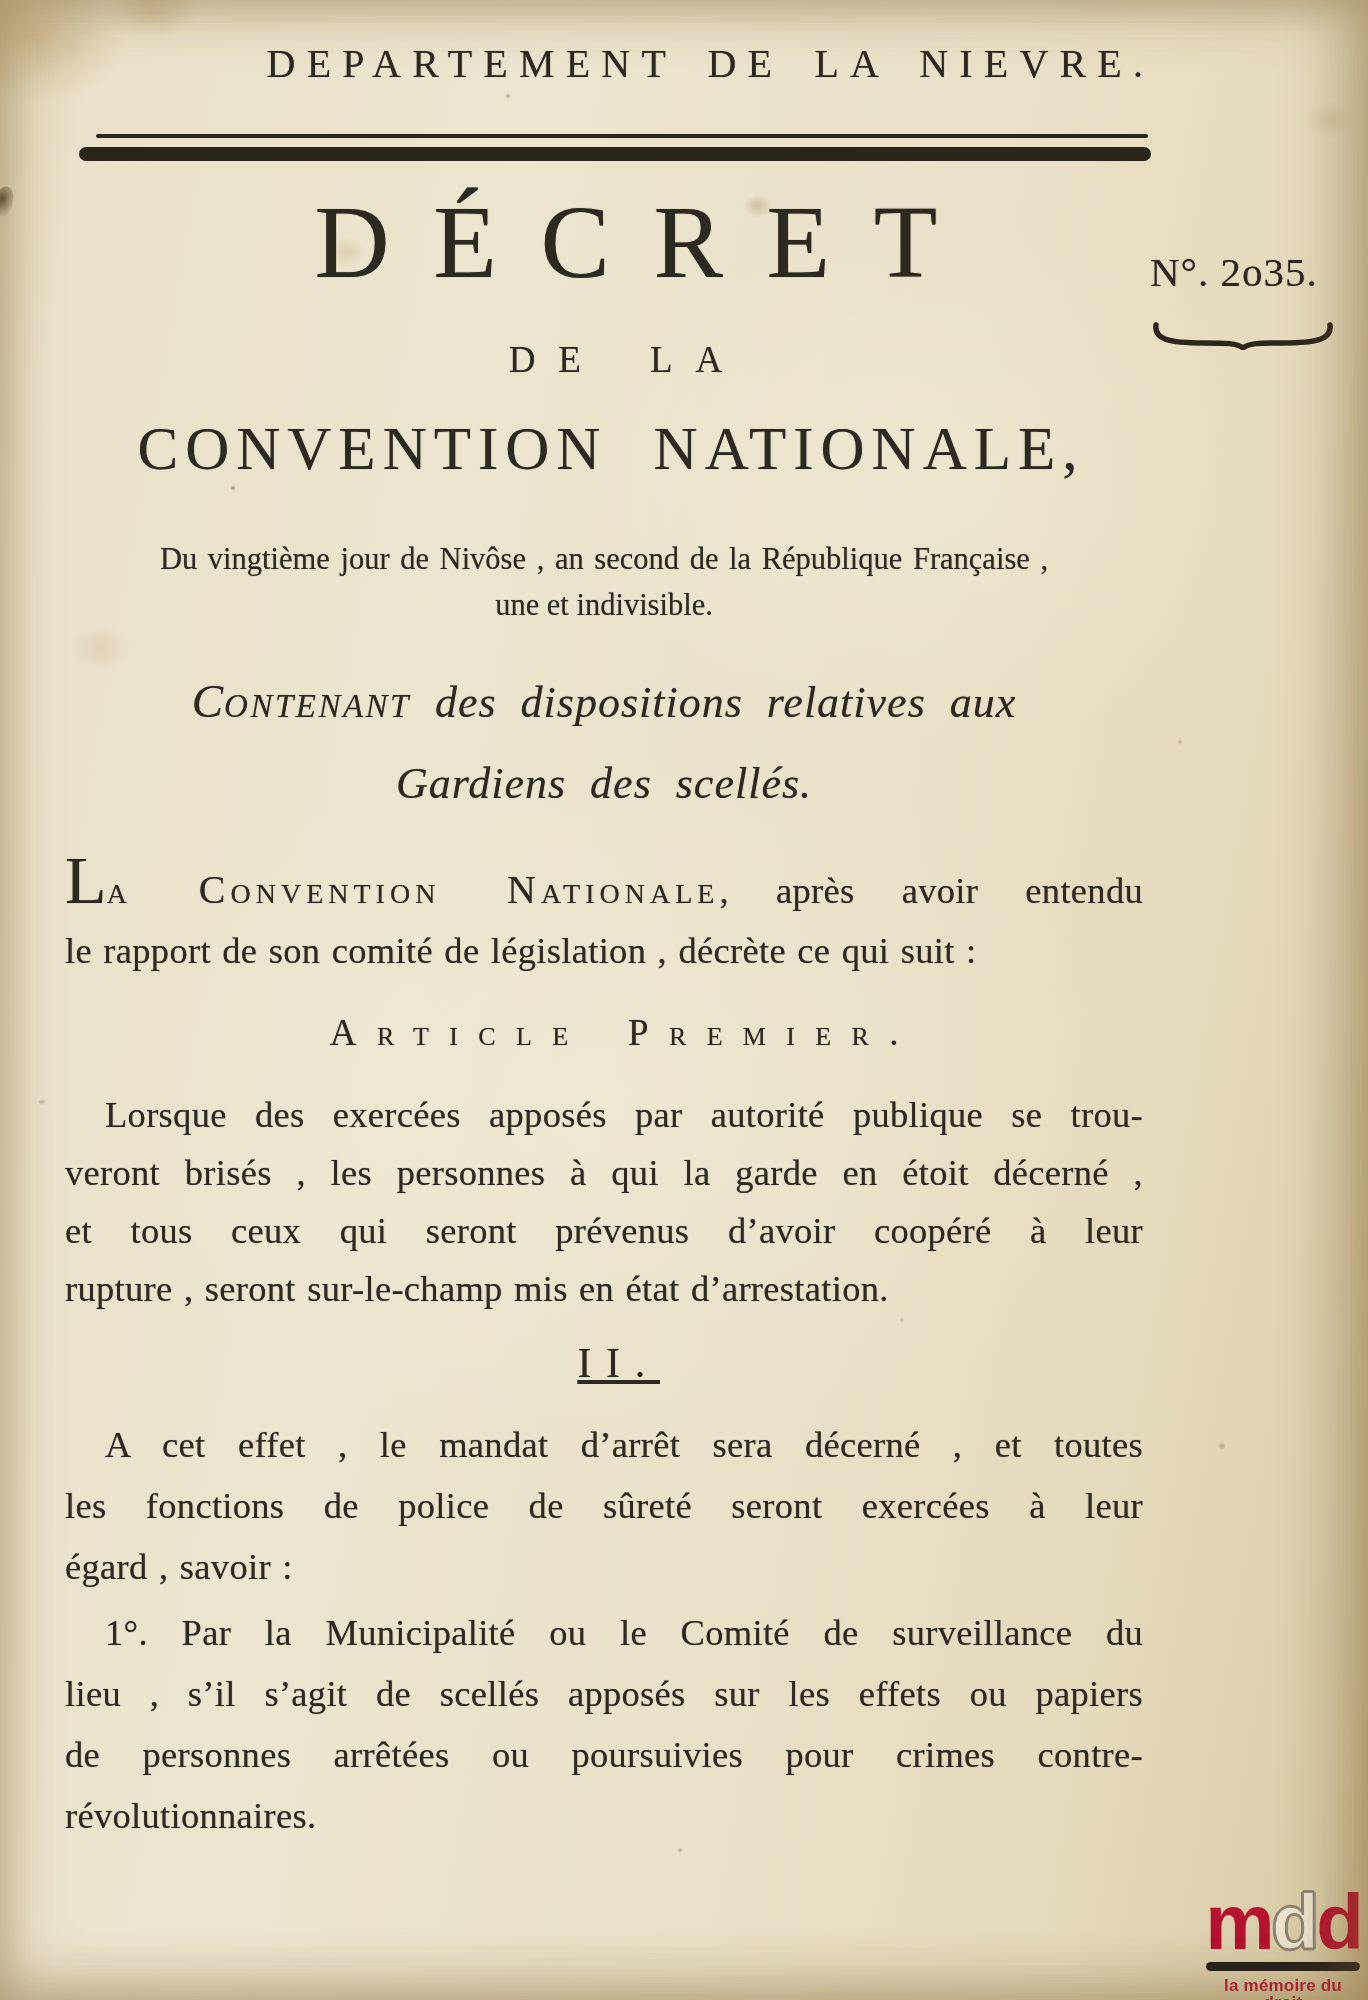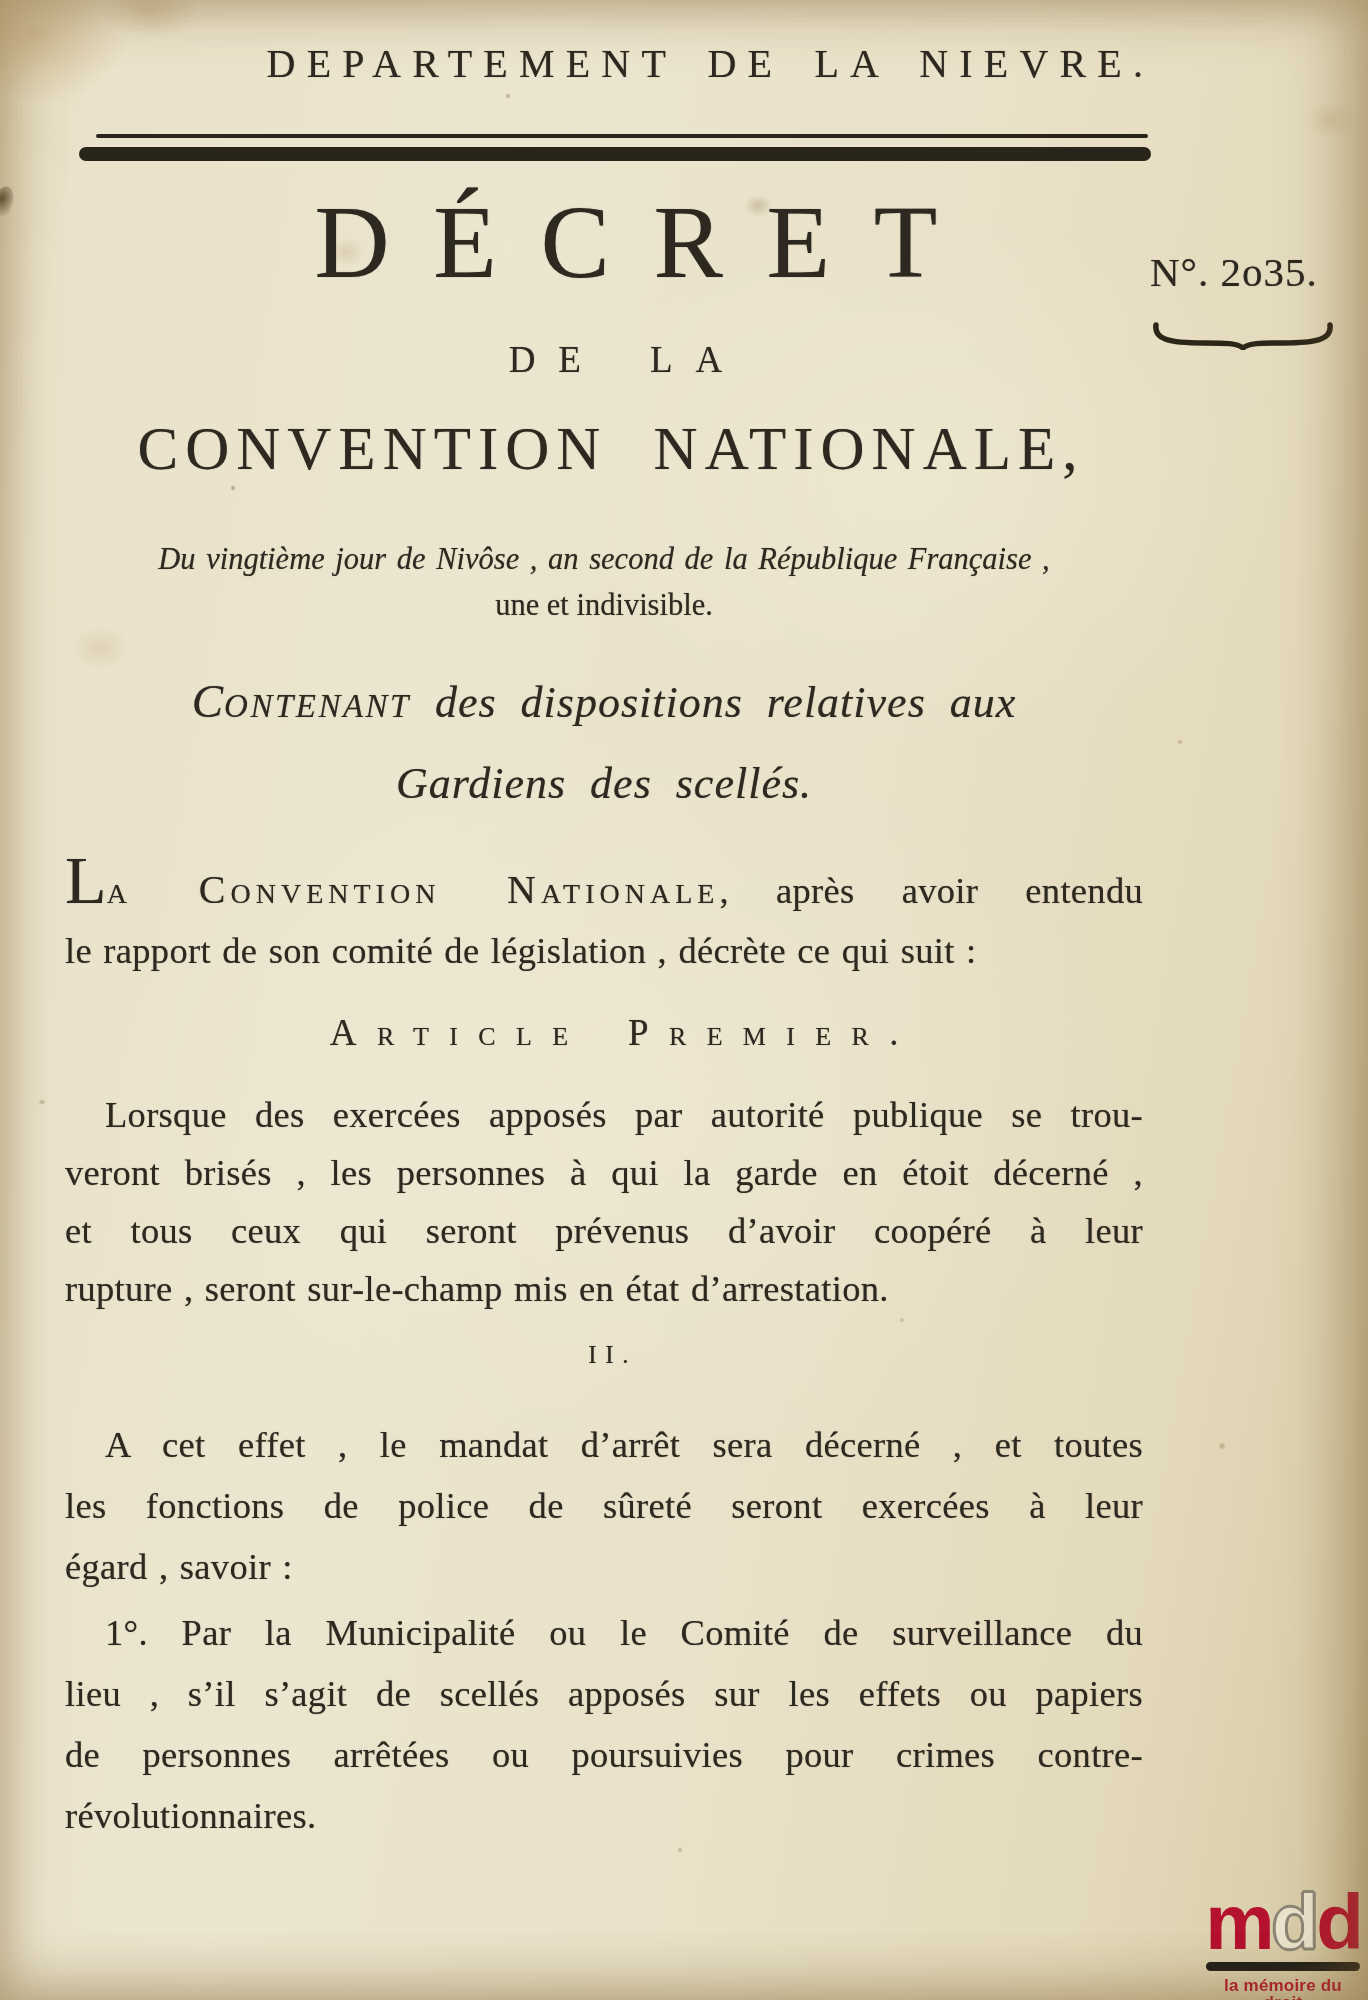--- a/index.html
+++ b/index.html
@@ -51,7 +51,7 @@
   .dela{top:341px;font-size:37px;letter-spacing:0.62em;word-spacing:14px;padding-left:0.62em;}
   .convention{top:418px;font-size:61px;letter-spacing:7px;word-spacing:24px;padding-left:7px;}
 
-  .dateline {top:544px;font-size:30.5px;word-spacing:3px;font-style:italic;}
+  .dateline {top:544px;font-size:30.5px;word-spacing:3px;}
   .dateline2{top:590px;font-size:30.5px;}
 
   .containing{top:662px;font-style:italic;font-size:44px;letter-spacing:1px;word-spacing:12px;}

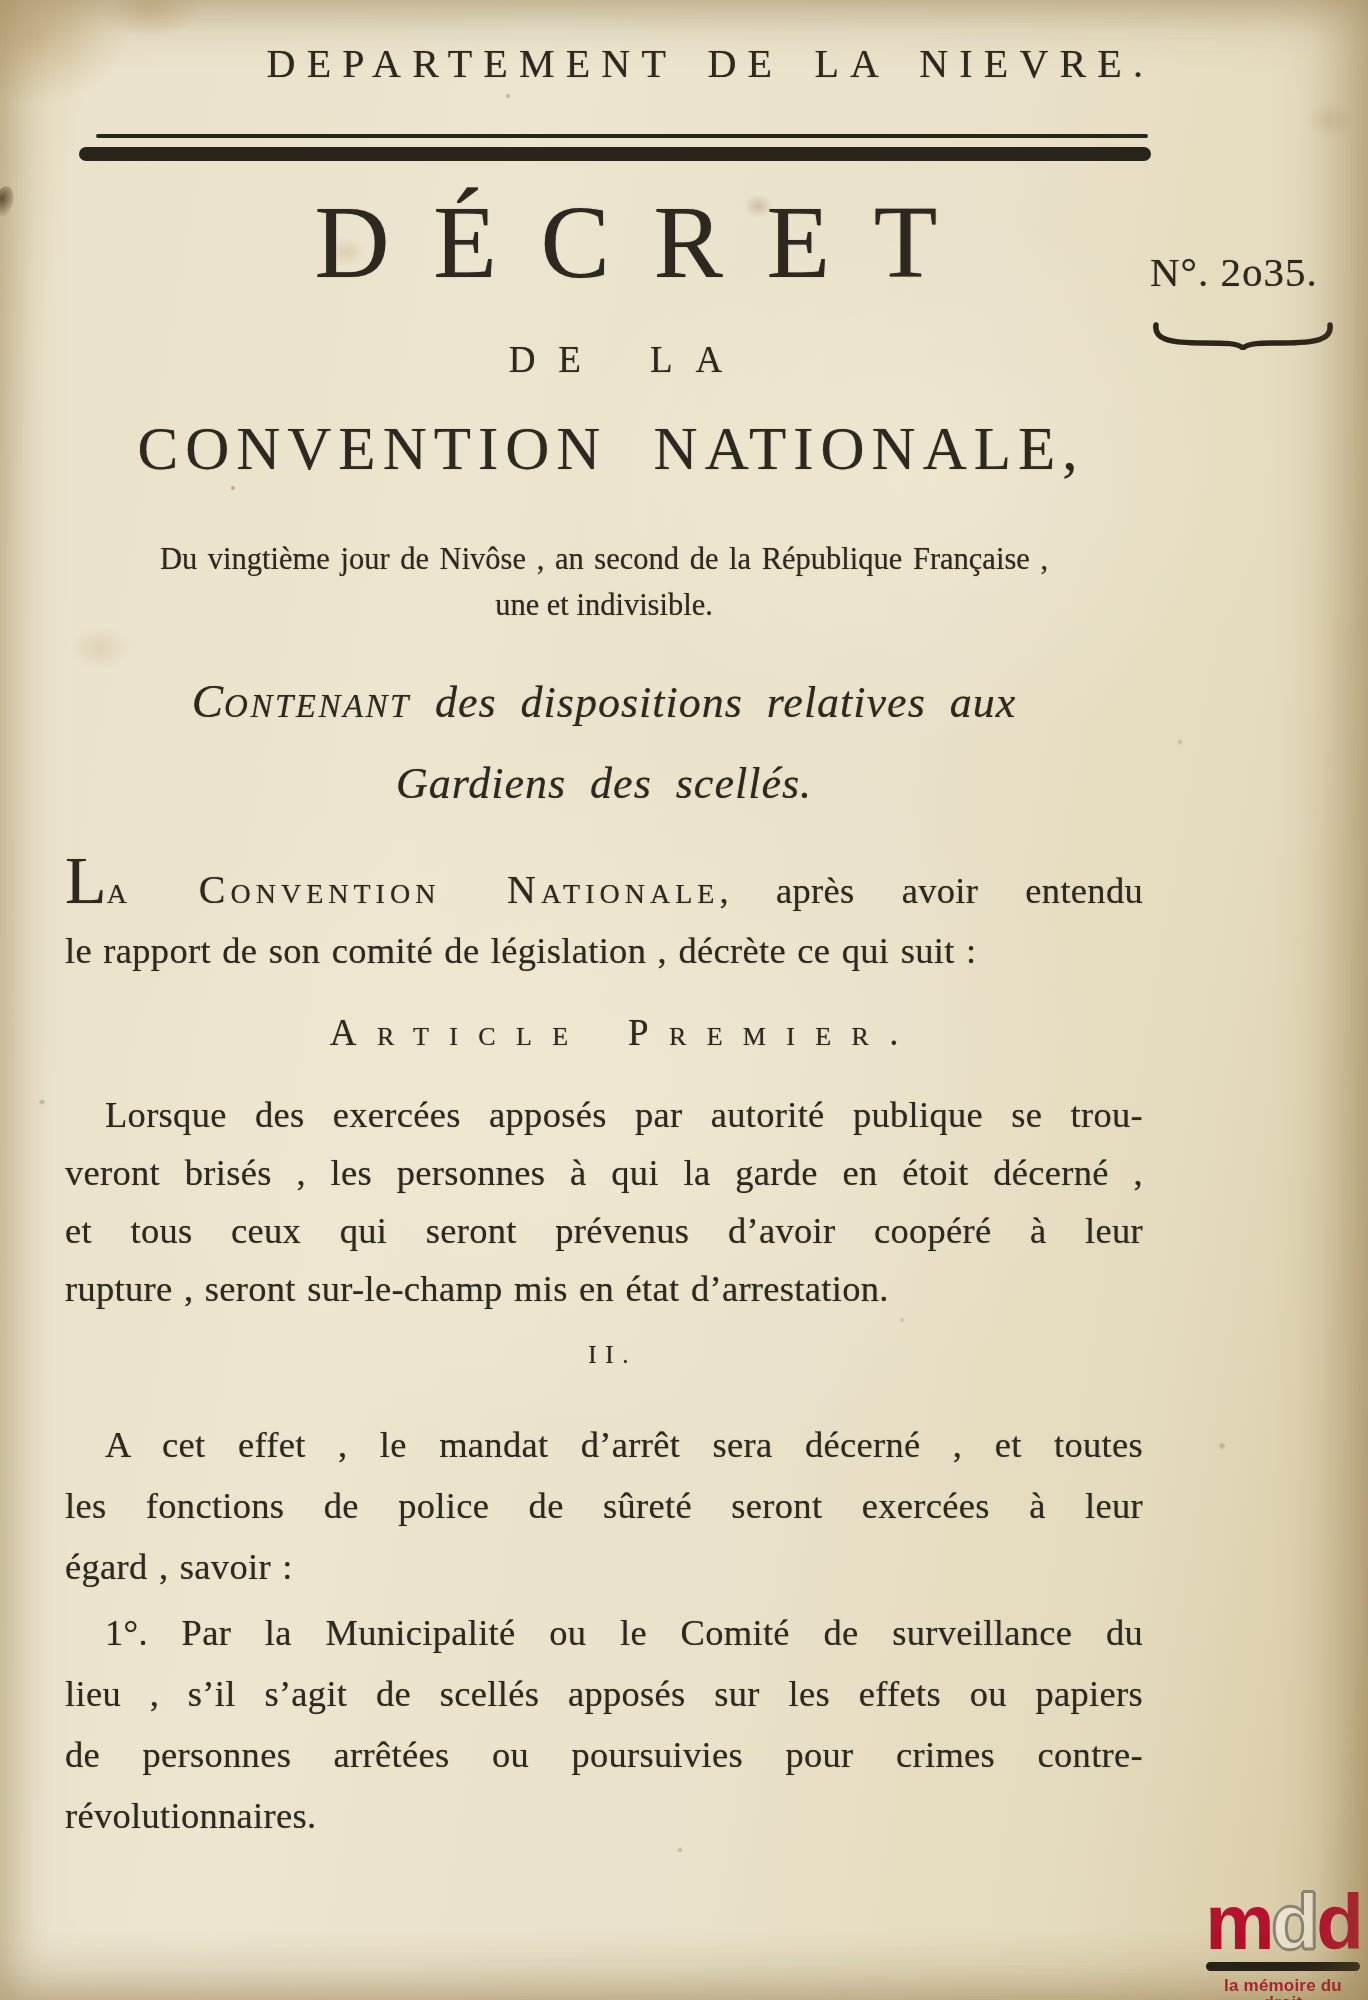--- a/index.html
+++ b/index.html
@@ -69,7 +69,7 @@
 
   .arthead{top:1014px;font-size:37px;font-variant:small-caps;letter-spacing:0.55em;padding-left:0.55em;word-spacing:10px;}
   .p-art1{top:1086px;}
-  .iihead{top:1342px;font-size:25px;letter-spacing:0.35em;padding-left:0.35em;}
+  .iihead{top:1342px;font-size:42px;letter-spacing:0.35em;padding-left:0.35em;text-decoration:underline;}
   .p-art2{top:1414px;line-height:61px;}
   .p-item{top:1602px;line-height:61px;}
 

